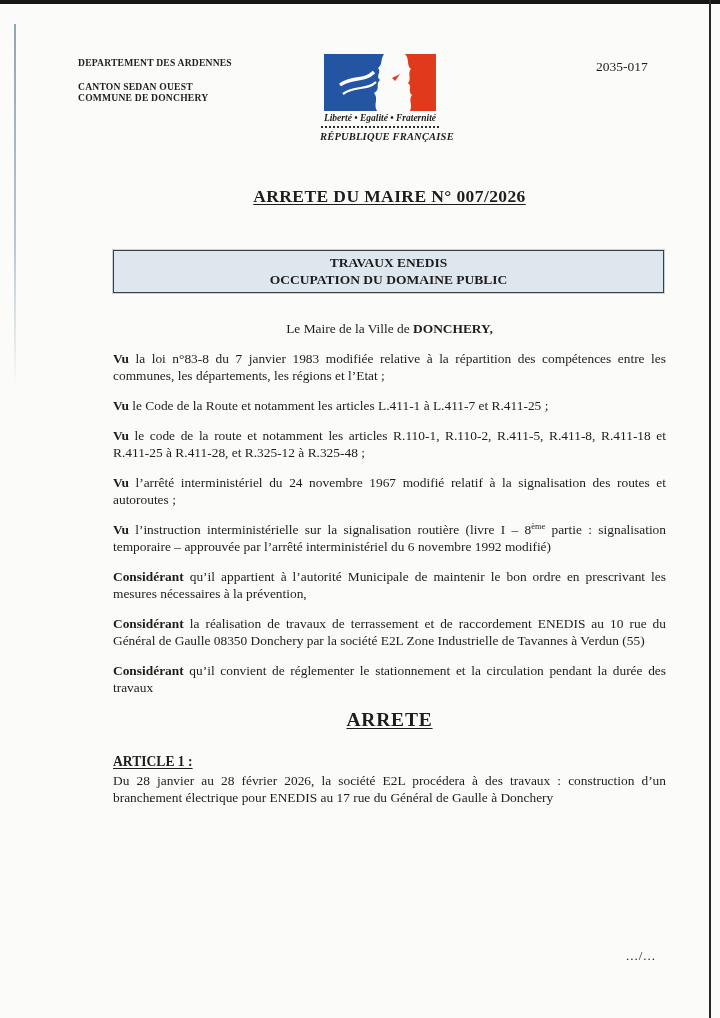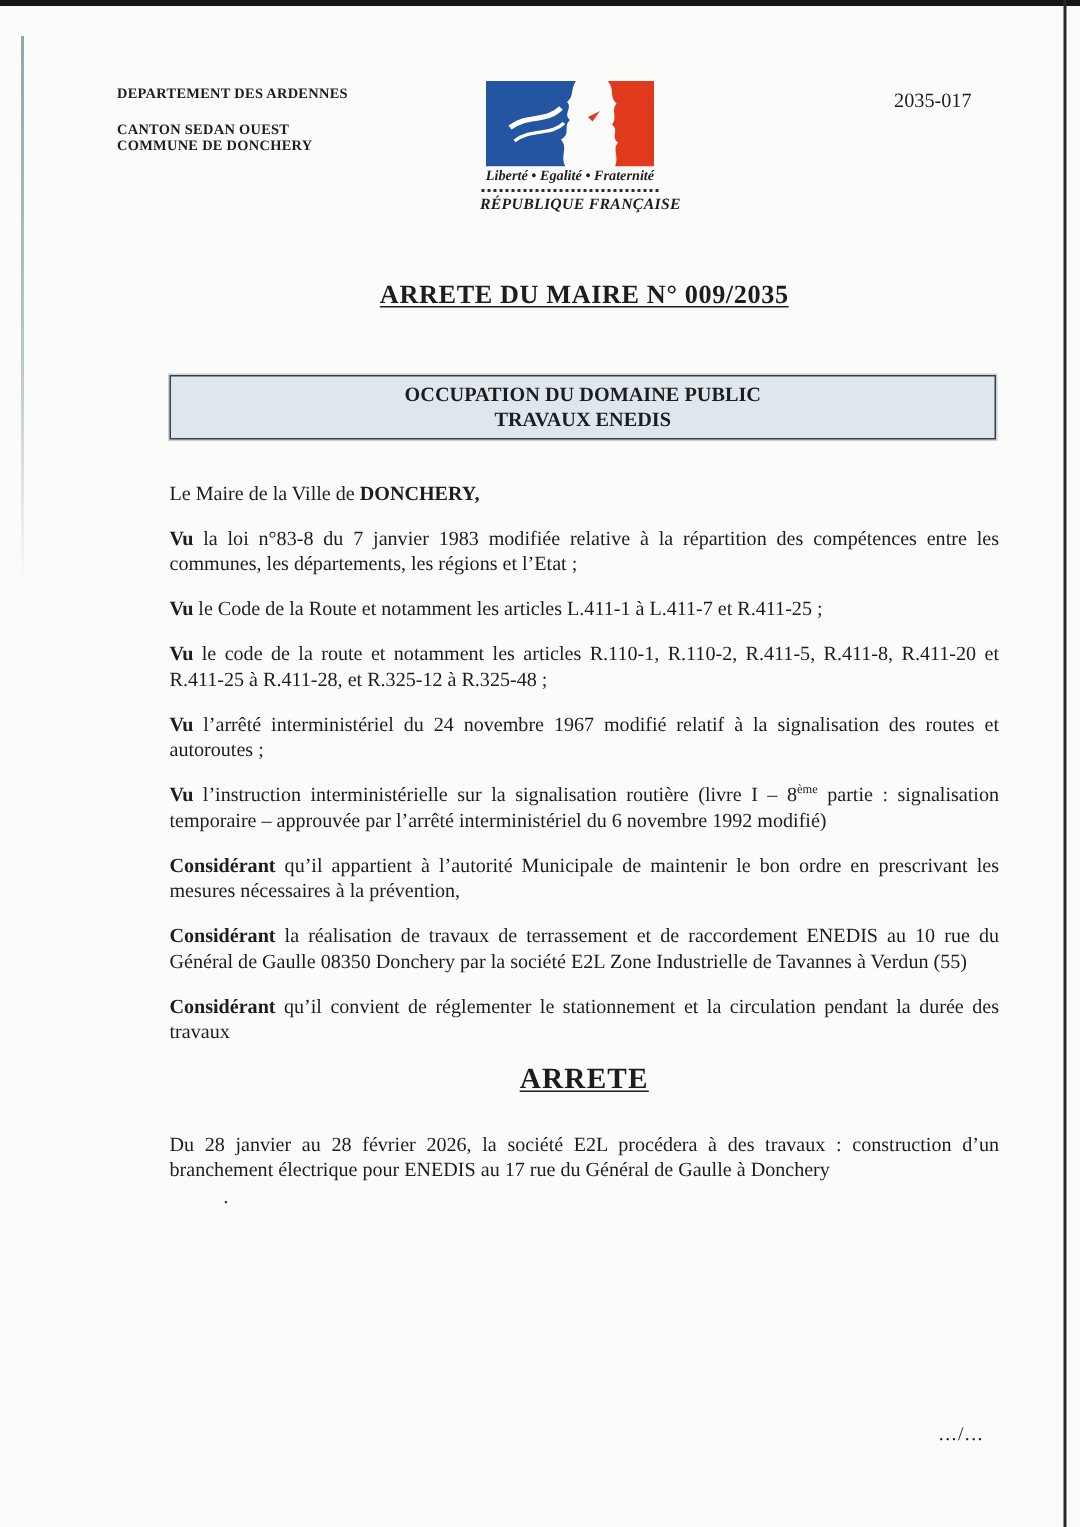--- a/index.html
+++ b/index.html
@@ -89,7 +89,7 @@
 </header>
 
 <main class="content">
-  <h1 class="doc-title">ARRETE DU MAIRE N° 009/2035</h1>
+  <h1 class="doc-title">ARRETE DU MAIRE N° 007/2026</h1>
 
   <div class="subject-box" style="background: rgb(222, 230, 238);">
     <div>OCCUPATION DU DOMAINE PUBLIC</div>

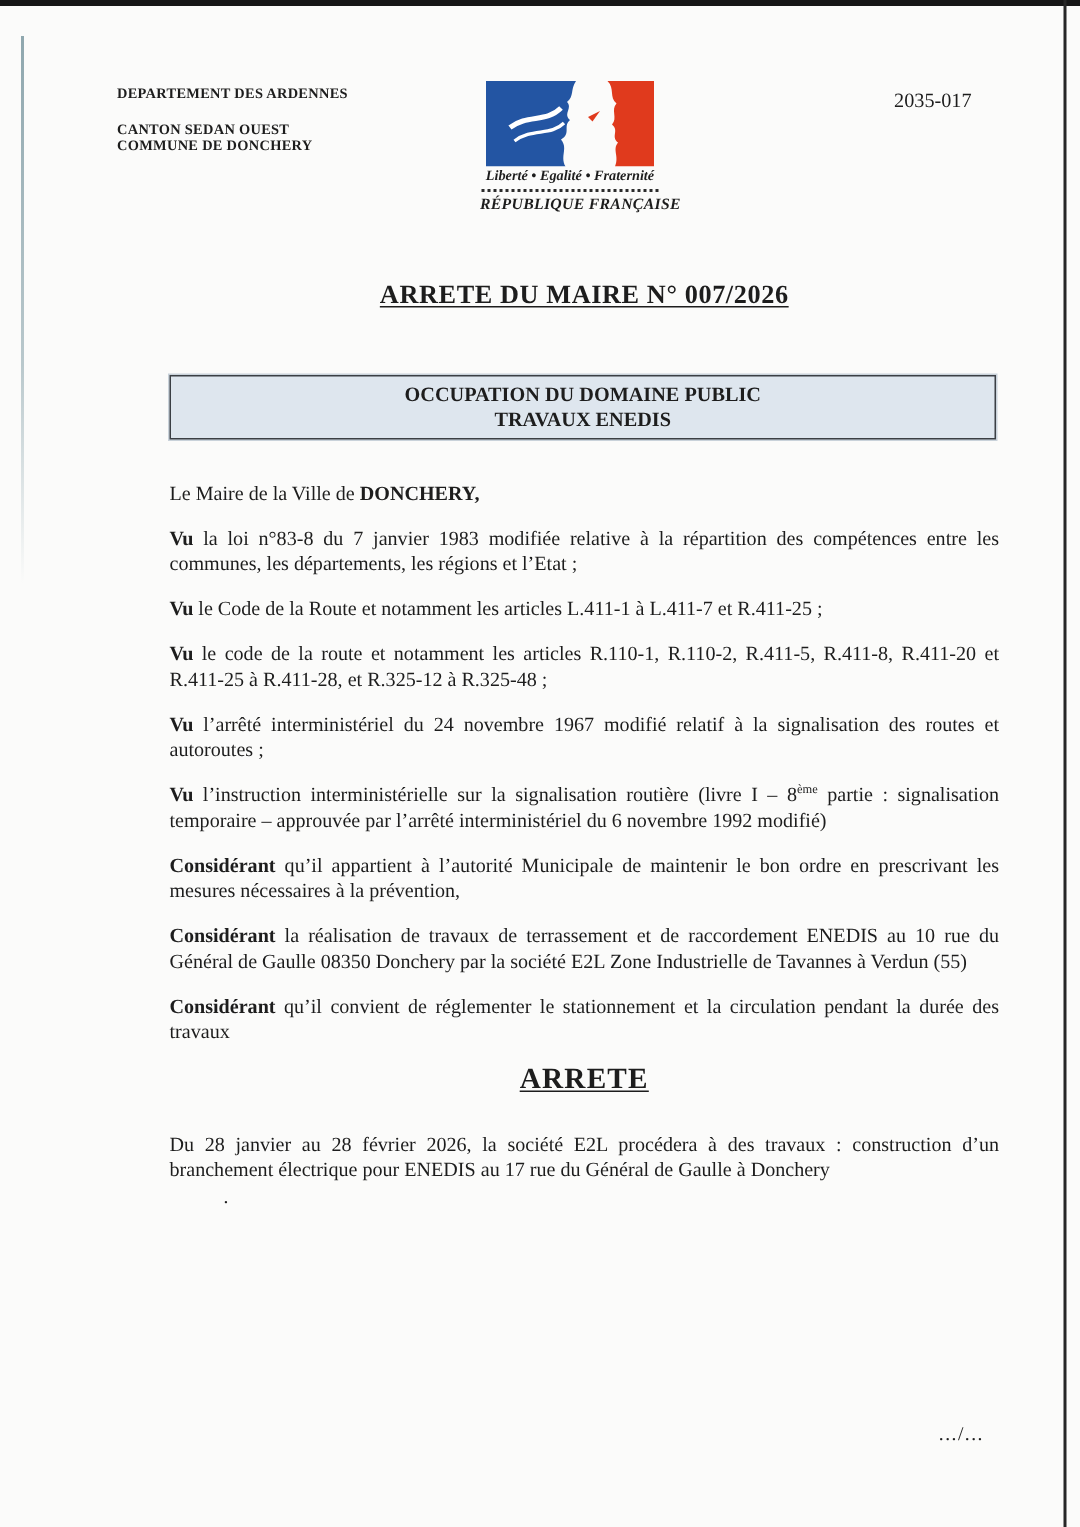--- a/index.html
+++ b/index.html
@@ -92,8 +92,8 @@
   <h1 class="doc-title">ARRETE DU MAIRE N° 007/2026</h1>
 
   <div class="subject-box" style="background: rgb(222, 230, 238);">
+    <div>TRAVAUX ENEDIS</div>
     <div>OCCUPATION DU DOMAINE PUBLIC</div>
-    <div>TRAVAUX ENEDIS</div>
   </div>
 
   <p class="para intro"><span>Le Maire de la Ville de </span><b>DONCHERY,</b></p>

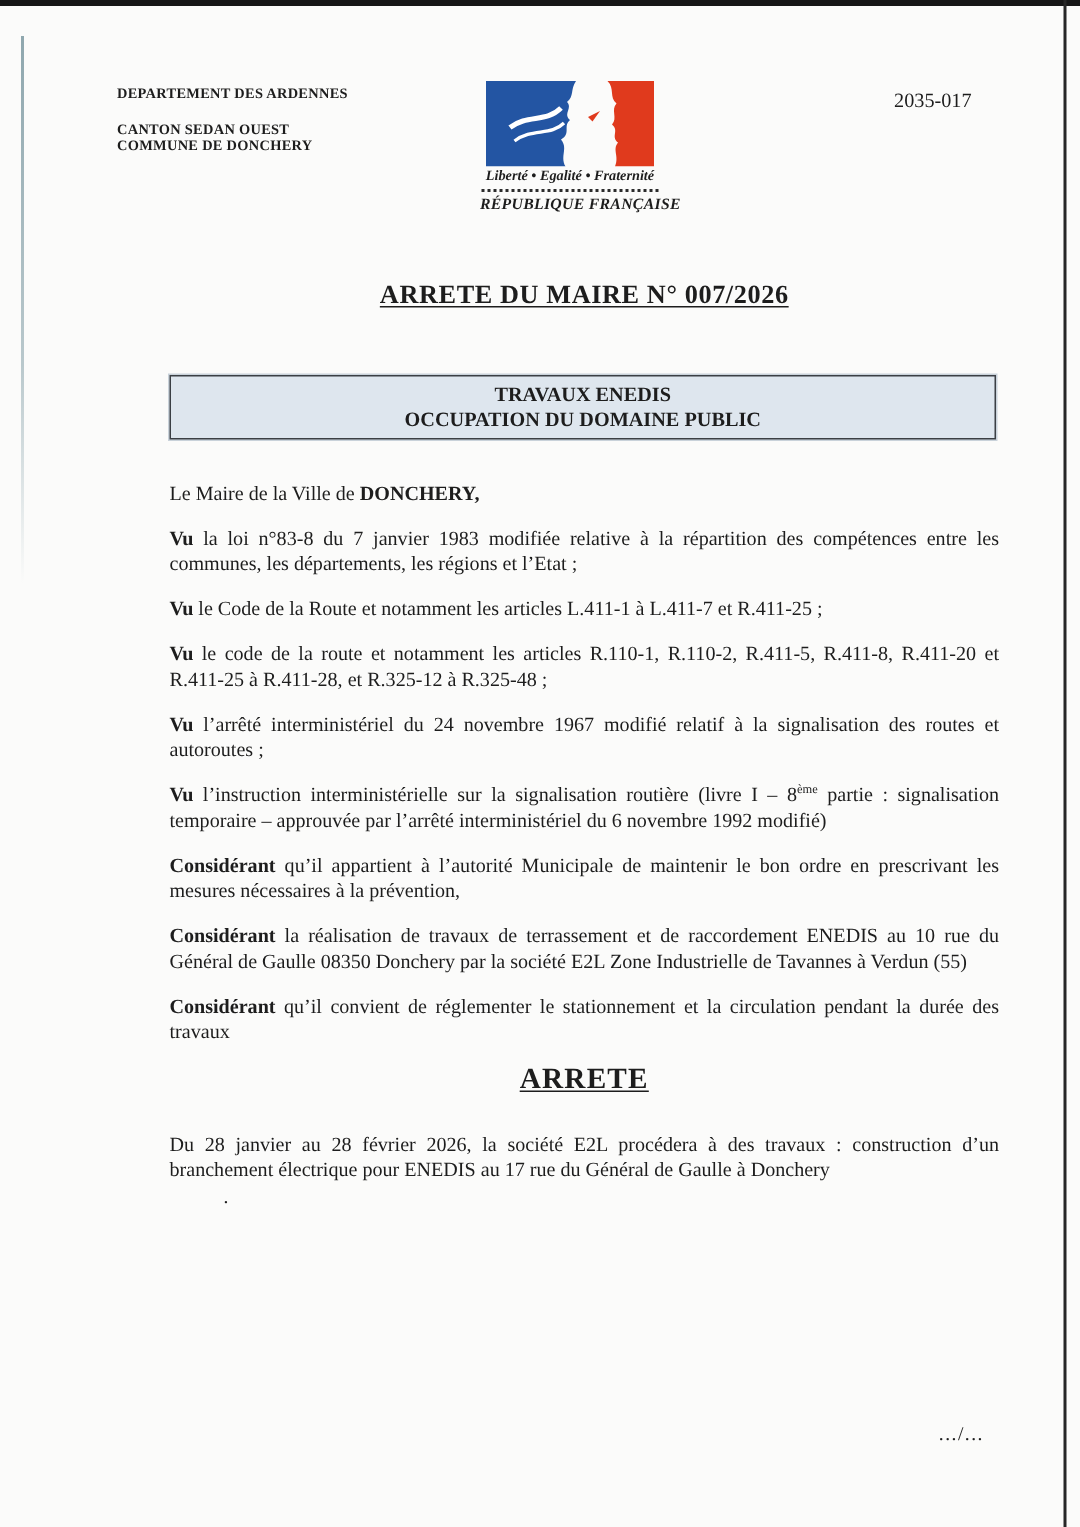--- a/index.html
+++ b/index.html
@@ -45,7 +45,7 @@
   .para { font-size:13.4px; line-height:17px; text-align:justify; margin:0 0 13px; }
   .para b { font-weight:bold; }
   .para sup { font-size:0.62em; line-height:0; }
-  .intro { text-align:left; }
+  .intro { text-align:center; }
 
   .arrete-heading { text-align:center; font-size:19.5px; font-weight:bold;
                     text-decoration:underline; text-underline-offset:2px;

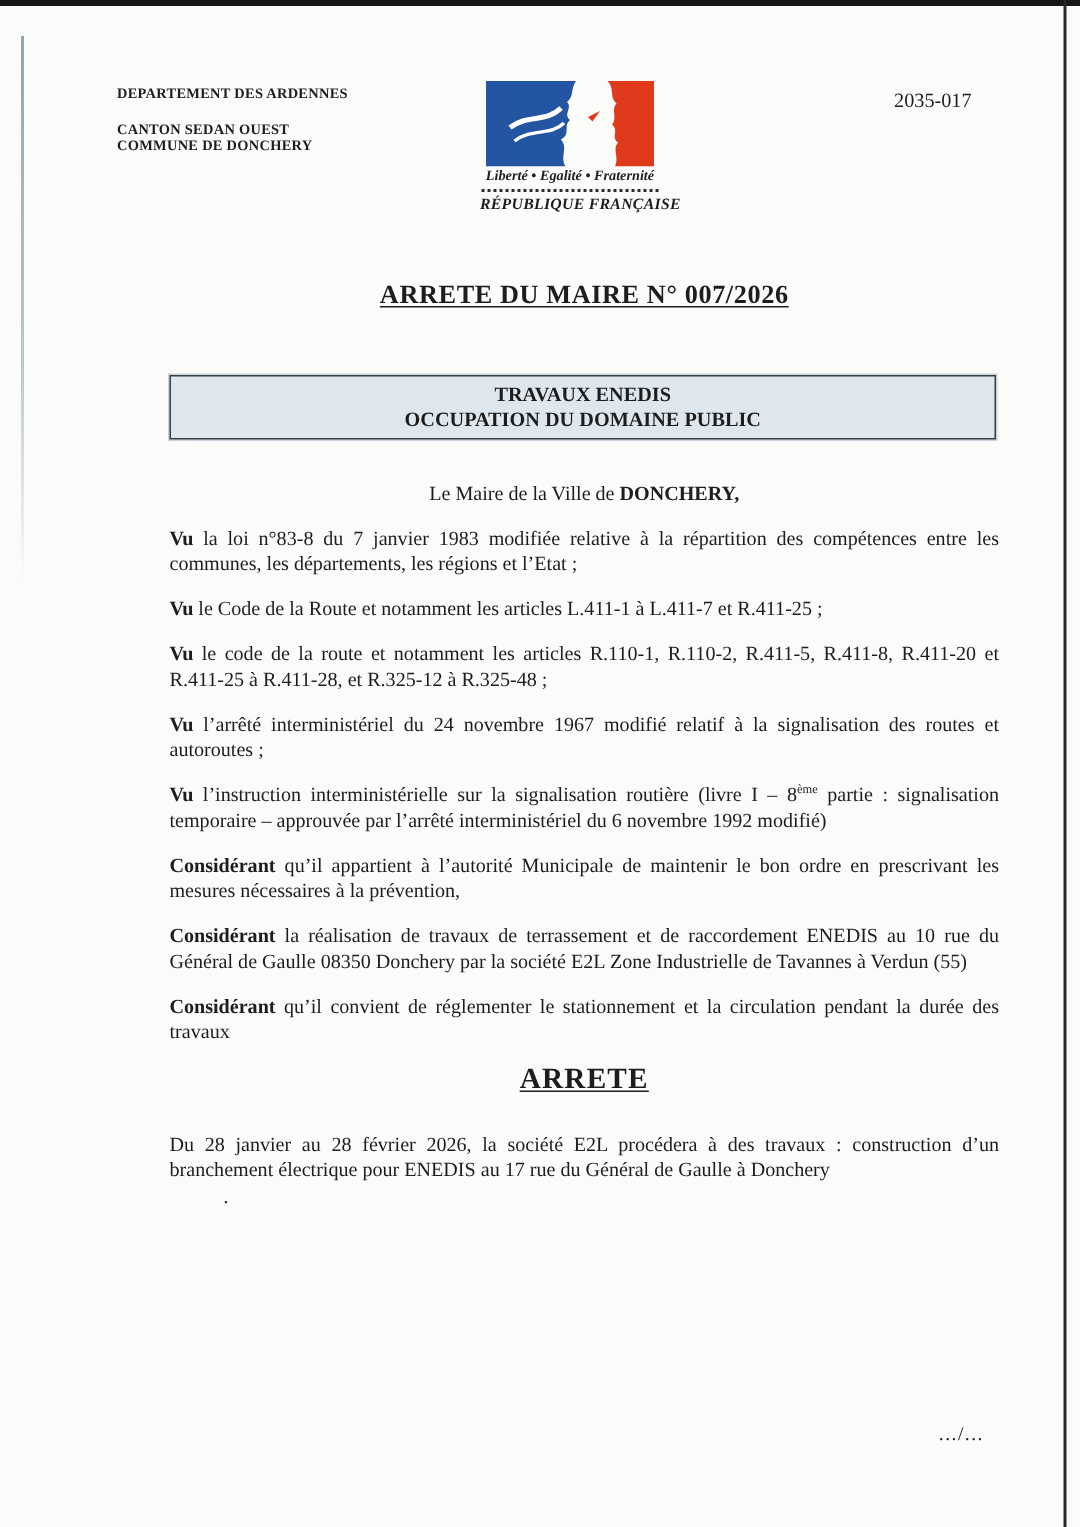--- a/index.html
+++ b/index.html
@@ -101,7 +101,7 @@
   <div id="preamble">
       <p class="para"><b>Vu</b><span> la loi n°83-8 du 7 janvier 1983 modifiée relative à la répartition des compétences entre les communes, les départements, les régions et l’Etat ;</span></p>
       <p class="para"><b>Vu</b><span> le Code de la Route et notamment les articles L.411-1 à L.411-7 et R.411-25 ;</span></p>
-      <p class="para"><b>Vu</b><span> le code de la route et notamment les articles R.110-1, R.110-2, R.411-5, R.411-8, R.411-20 et R.411-25 à R.411-28, et R.325-12 à R.325-48 ;</span></p>
+      <p class="para"><b>Vu</b><span> le code de la route et notamment les articles R.110-1, R.110-2, R.411-5, R.411-8, R.411-18 et R.411-25 à R.411-28, et R.325-12 à R.325-48 ;</span></p>
       <p class="para"><b>Vu</b><span> l’arrêté interministériel du 24 novembre 1967 modifié relatif à la signalisation des routes et autoroutes ;</span></p>
       <p class="para"><b>Vu</b><span> l’instruction interministérielle sur la signalisation routière (livre I – 8</span><sup>ème</sup><span> partie : signalisation temporaire – approuvée par l’arrêté interministériel du 6 novembre 1992 modifié)</span></p>
       <p class="para"><b>Considérant</b><span> qu’il appartient à l’autorité Municipale de maintenir le bon ordre en prescrivant les mesures nécessaires à la prévention,</span></p>

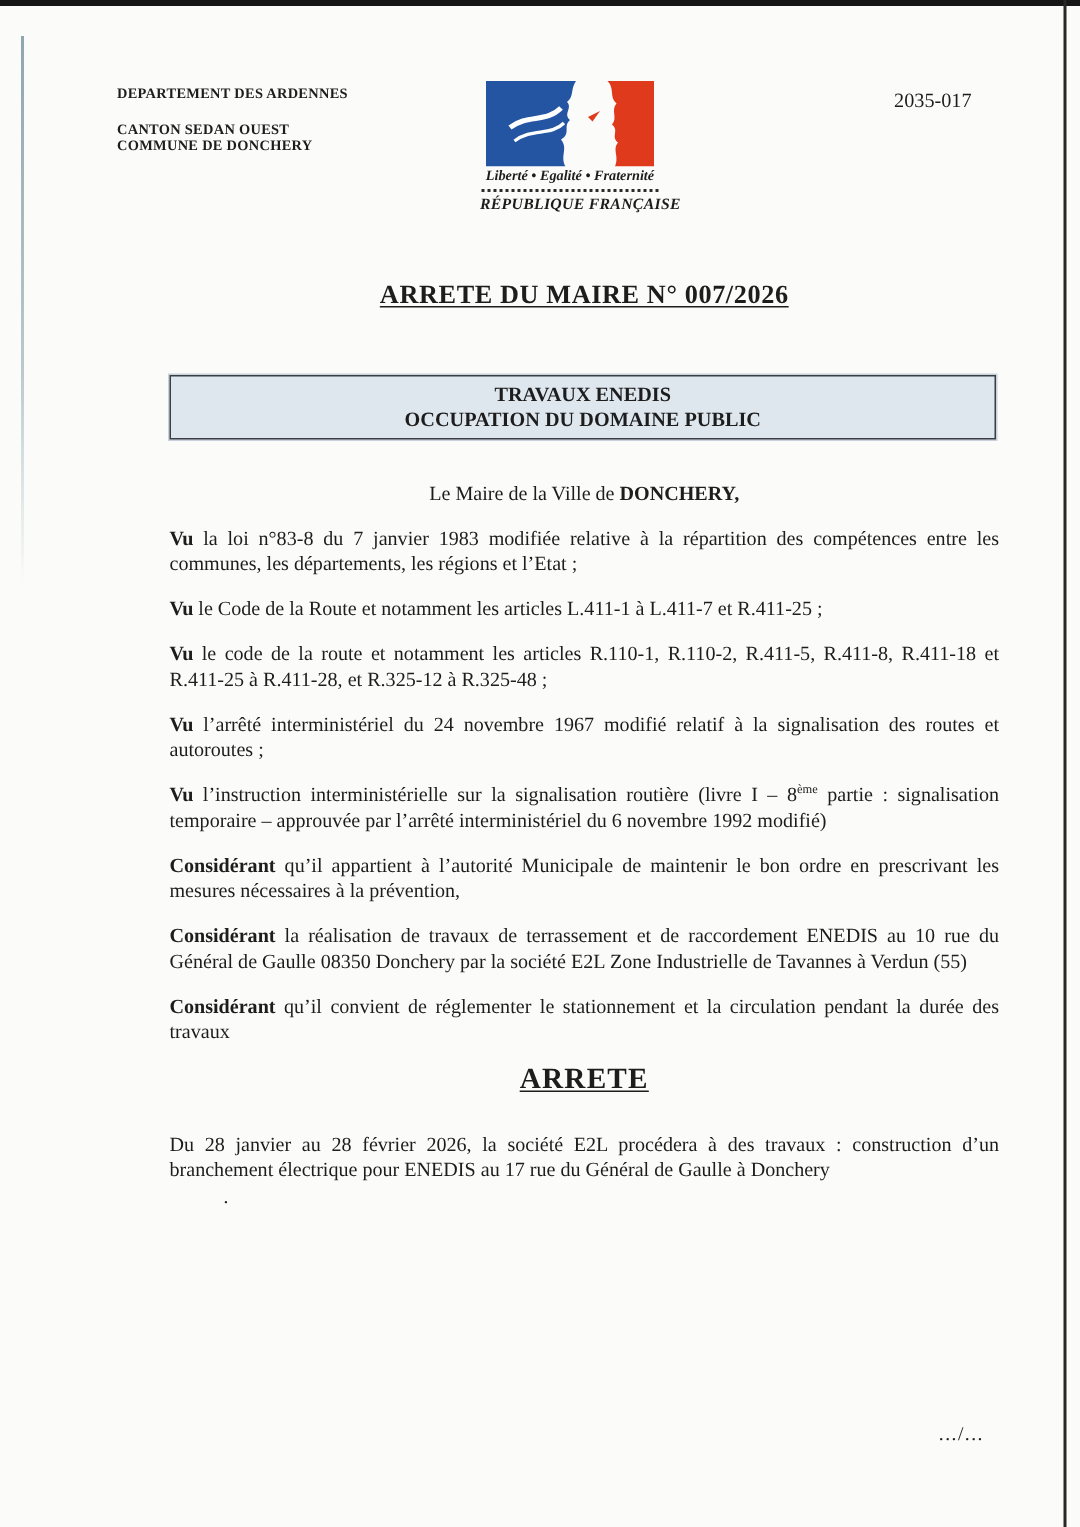--- a/index.html
+++ b/index.html
@@ -111,6 +111,7 @@
 
   <h2 class="arrete-heading">ARRETE</h2>
 
+  <h3 class="article-heading">ARTICLE 1 :</h3>
   <p class="para">Du 28 janvier au 28 février 2026, la société E2L procédera à des travaux : construction d’un branchement électrique pour ENEDIS au 17 rue du Général de Gaulle à Donchery</p>
 </main>
 

